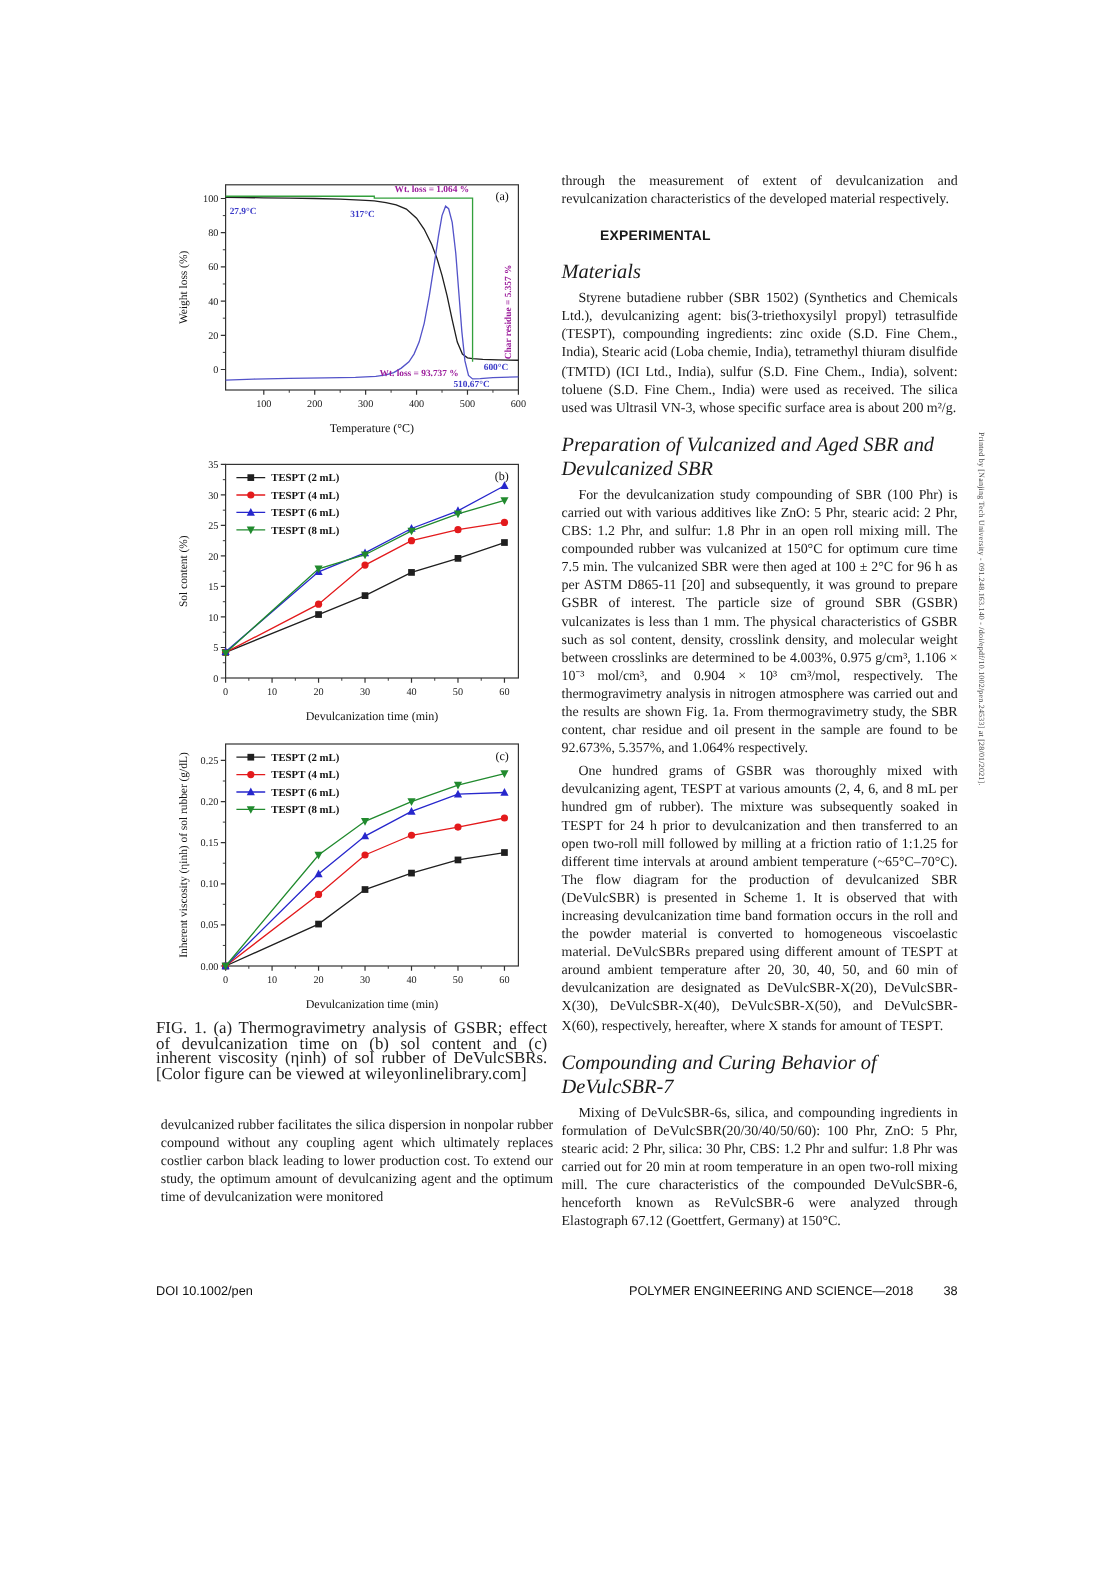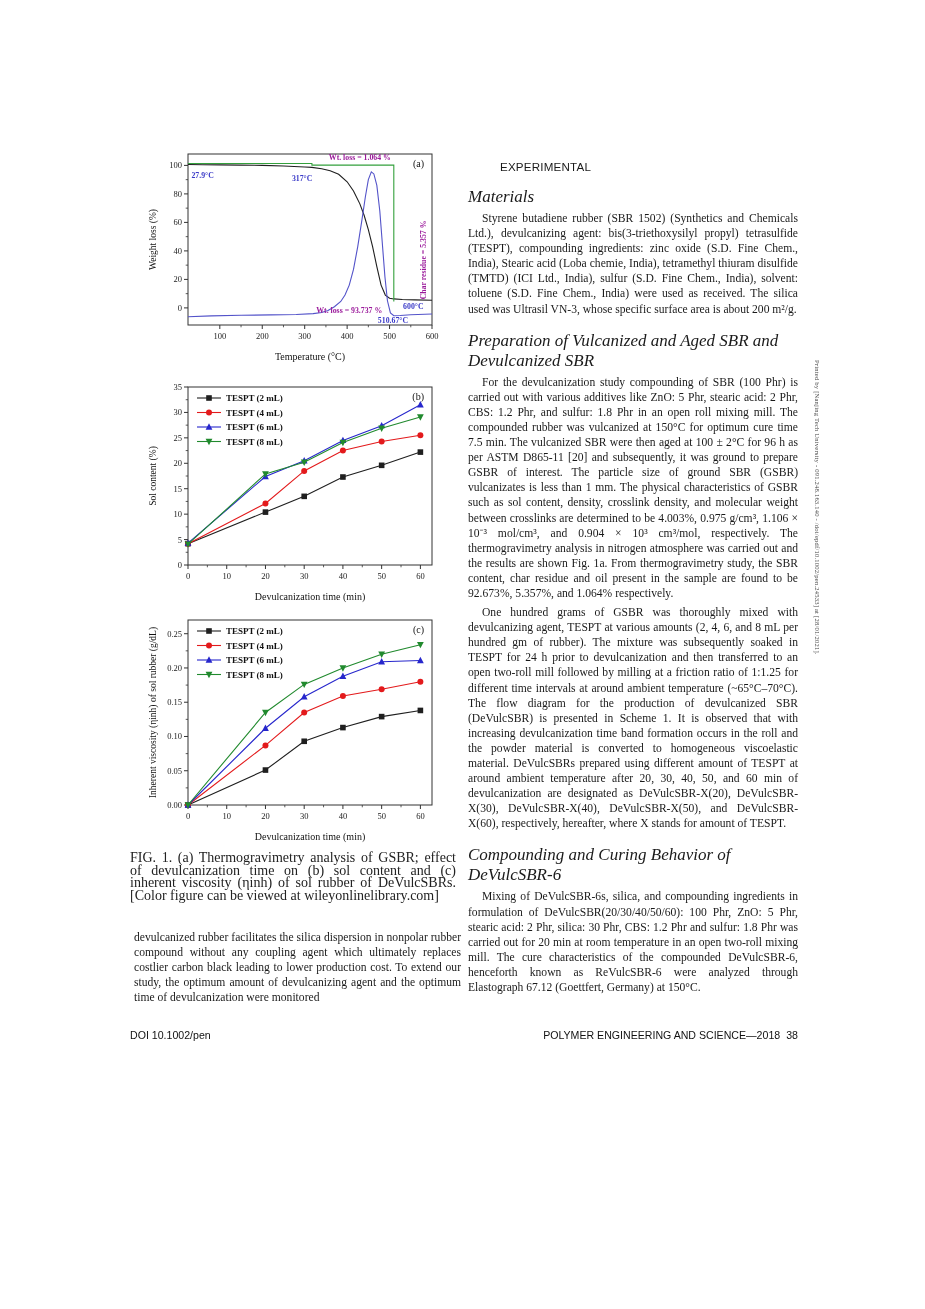--- a/index.html
+++ b/index.html
@@ -259,6 +259,7 @@
 <div class="abs footer-text" style="left:130px;top:1029px;">DOI 10.1002/pen</div>
 
 <div class="abs" style="left:468px;top:143px;width:330px;">
+  <div class="body-text">through the measurement of extent of devulcanization and revulcanization characteristics of the developed material respectively.</div>
 
   <div class="section-heading">EXPERIMENTAL</div>
 

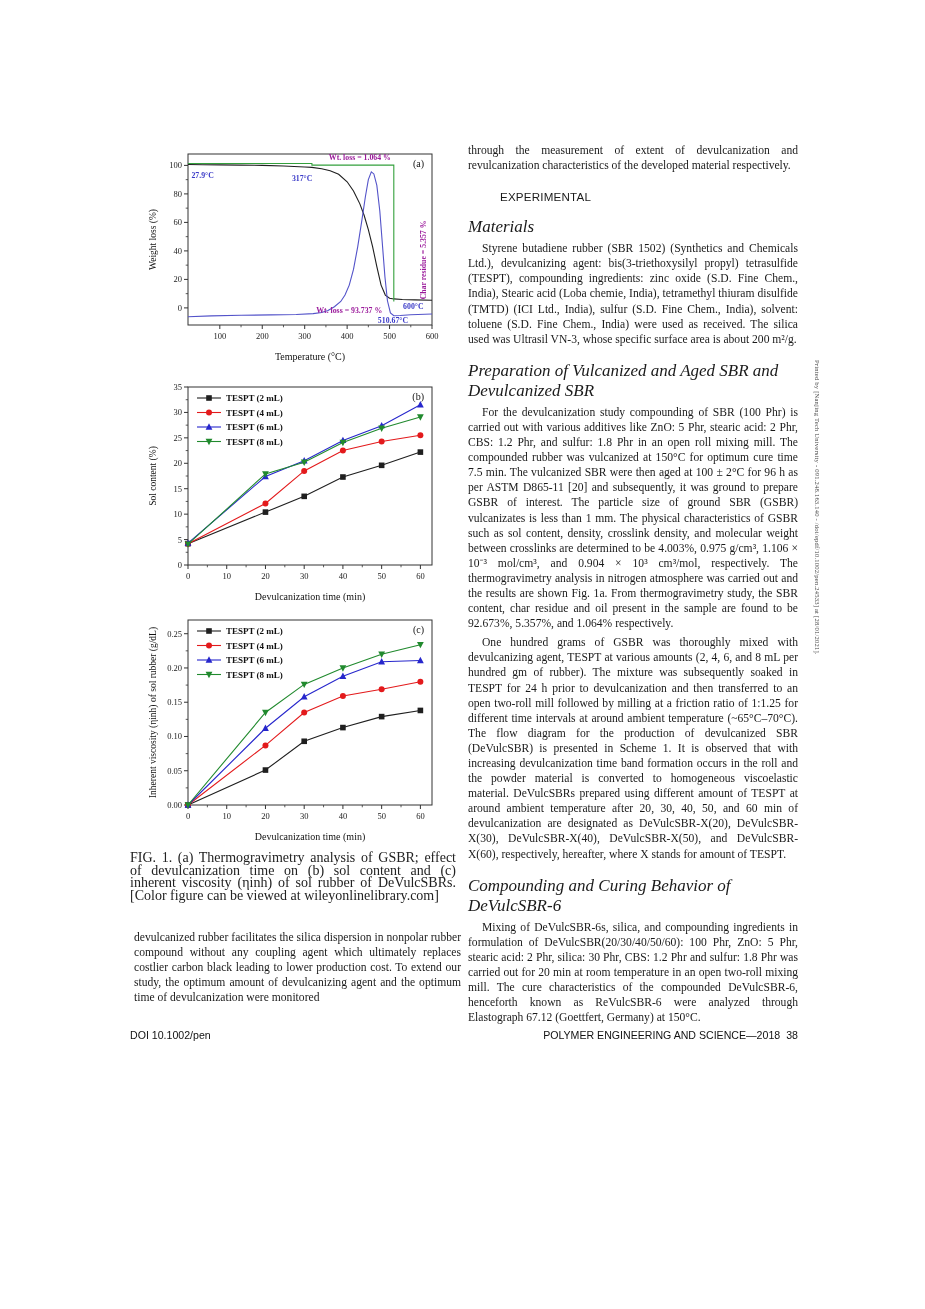--- a/index.html
+++ b/index.html
@@ -11,7 +11,7 @@
   .body-text{font-size:11.6px;line-height:15.1px;text-align:justify;}
   .indent{text-indent:14px;}
   .caption{font-size:14px;line-height:12.6px;text-align:justify;color:#222;}
-  .section-heading{font-family:"Liberation Sans",sans-serif;font-weight:normal;font-size:11.6px;letter-spacing:0.2px;margin:17px 0 0 0;padding-left:32px;}
+  .section-heading{font-family:"Liberation Sans",sans-serif;font-weight:bold;font-size:11.6px;letter-spacing:0.2px;margin:17px 0 0 0;padding-left:32px;}
   .sub-heading{font-style:italic;font-size:17px;margin:14px 0 0 0;}
   .para{margin:4px 0 0 0;}
   .footer-text{font-family:"Liberation Sans",sans-serif;font-size:10.6px;color:#111;}

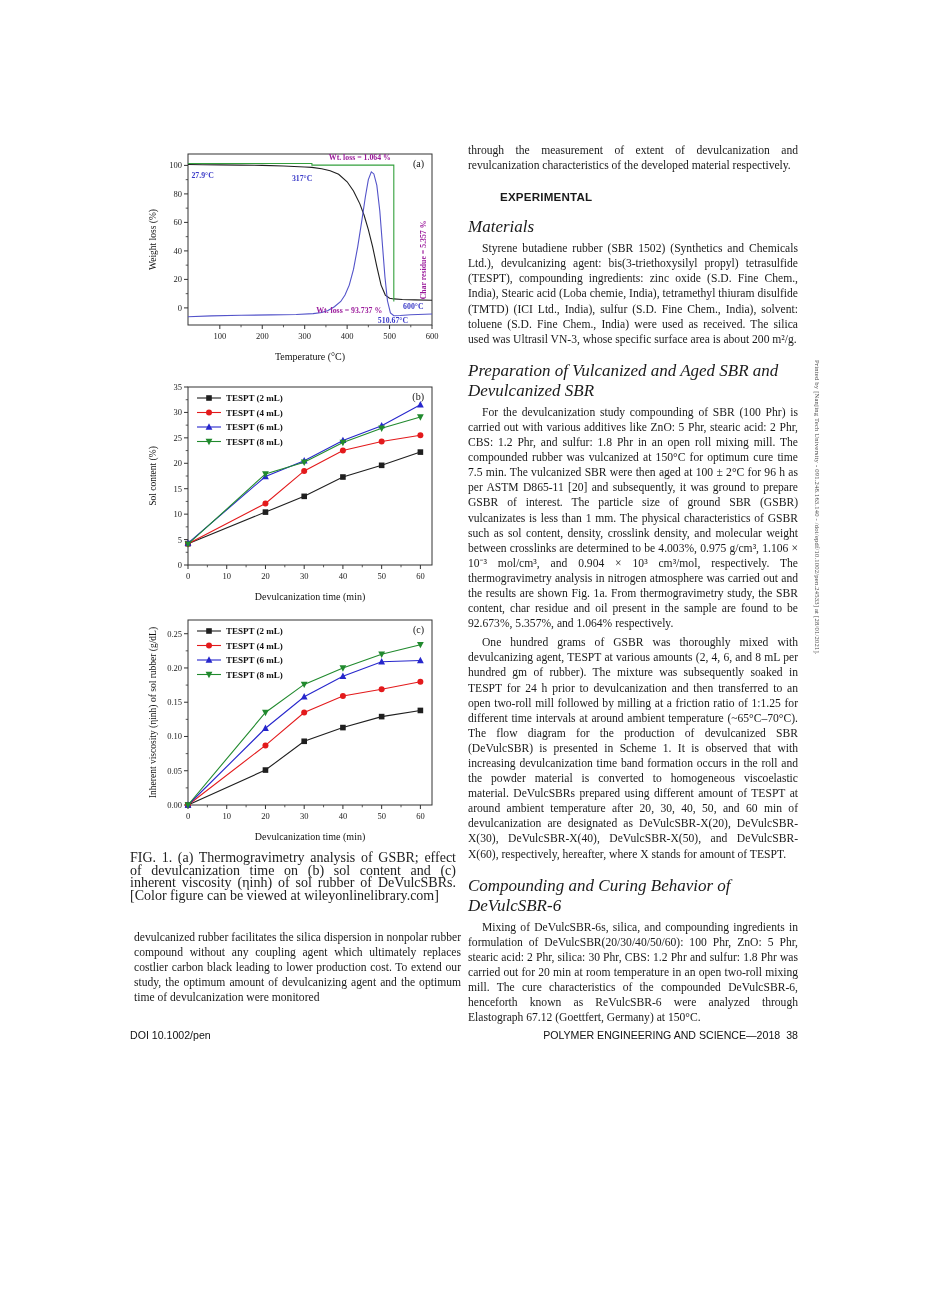--- a/index.html
+++ b/index.html
@@ -273,7 +273,7 @@
 
   <div class="body-text para indent">One hundred grams of GSBR was thoroughly mixed with devulcanizing agent, TESPT at various amounts (2, 4, 6, and 8 mL per hundred gm of rubber). The mixture was subsequently soaked in TESPT for 24 h prior to devulcanization and then transferred to an open two-roll mill followed by milling at a friction ratio of 1:1.25 for different time intervals at around ambient temperature (~65°C–70°C). The flow diagram for the production of devulcanized SBR (DeVulcSBR) is presented in Scheme 1. It is observed that with increasing devulcanization time band formation occurs in the roll and the powder material is converted to homogeneous viscoelastic material. DeVulcSBRs prepared using different amount of TESPT at around ambient temperature after 20, 30, 40, 50, and 60 min of devulcanization are designated as DeVulcSBR-X(20), DeVulcSBR-X(30), DeVulcSBR-X(40), DeVulcSBR-X(50), and DeVulcSBR-X(60), respectively, hereafter, where X stands for amount of TESPT.</div>
 
-  <div class="sub-heading">Compounding and Curing Behavior of DeVulcSBR-6</div>
+  <div class="sub-heading">Compounding and Curing Behavior of DeVulcSBR-7</div>
 
   <div class="body-text para indent">Mixing of DeVulcSBR-6s, silica, and compounding ingredients in formulation of DeVulcSBR(20/30/40/50/60): 100 Phr, ZnO: 5 Phr, stearic acid: 2 Phr, silica: 30 Phr, CBS: 1.2 Phr and sulfur: 1.8 Phr was carried out for 20 min at room temperature in an open two-roll mixing mill. The cure characteristics of the compounded DeVulcSBR-6, henceforth known as ReVulcSBR-6 were analyzed through Elastograph 67.12 (Goettfert, Germany) at 150°C.</div>
 </div>

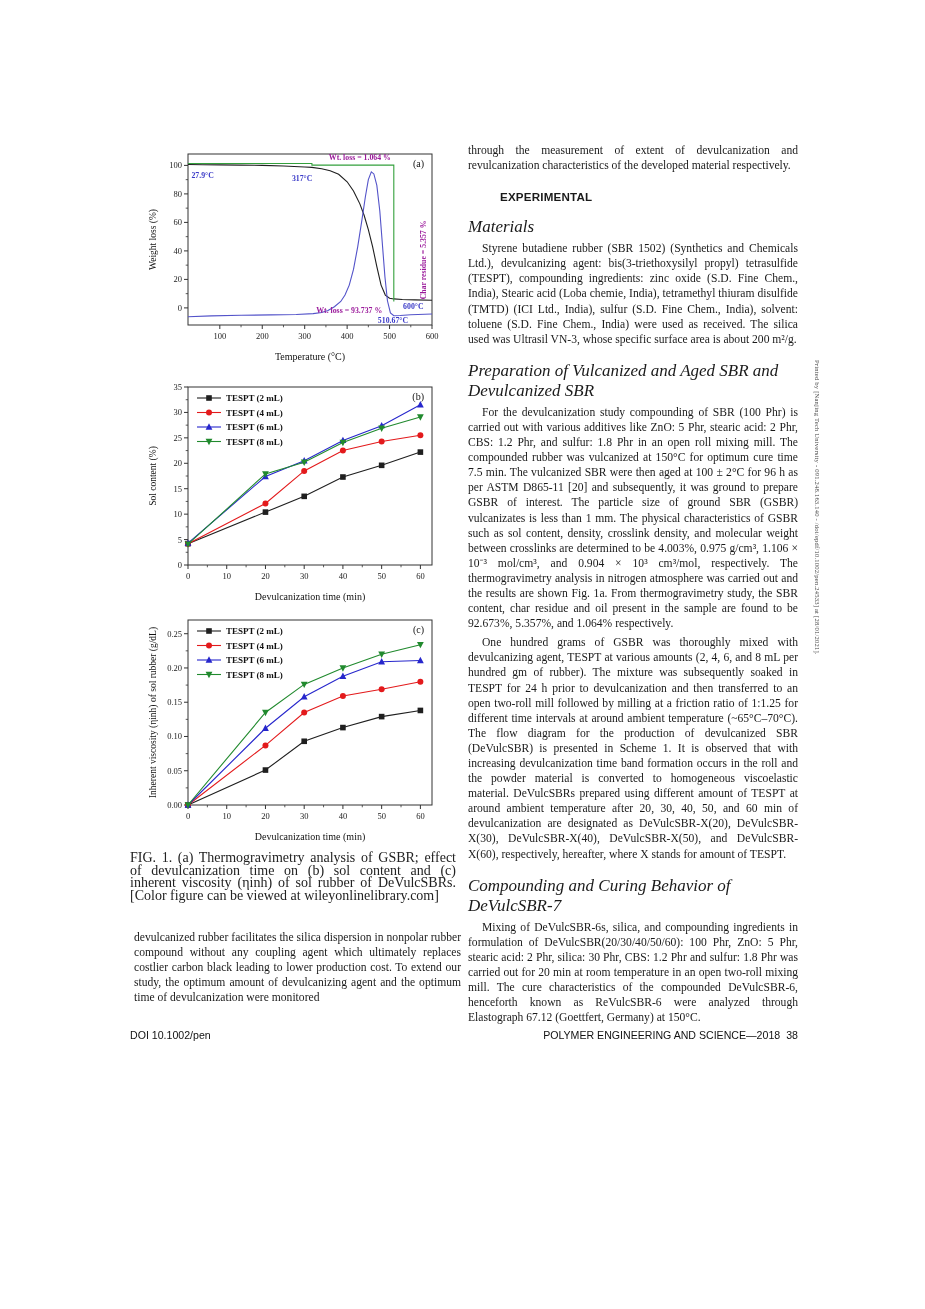--- a/index.html
+++ b/index.html
@@ -14,7 +14,7 @@
   .section-heading{font-family:"Liberation Sans",sans-serif;font-weight:bold;font-size:11.6px;letter-spacing:0.2px;margin:17px 0 0 0;padding-left:32px;}
   .sub-heading{font-style:italic;font-size:17px;margin:14px 0 0 0;}
   .para{margin:4px 0 0 0;}
-  .footer-text{font-family:"Liberation Sans",sans-serif;font-size:10.6px;color:#111;}
+  .footer-text{font-family:"Liberation Sans",sans-serif;font-size:10.6px;color:#111;margin-top:41px;}
   .right-footer{display:flex;justify-content:flex-end;gap:6px;}
   .chart{position:absolute;}
   .chart svg text{font-family:"Liberation Serif",serif;}

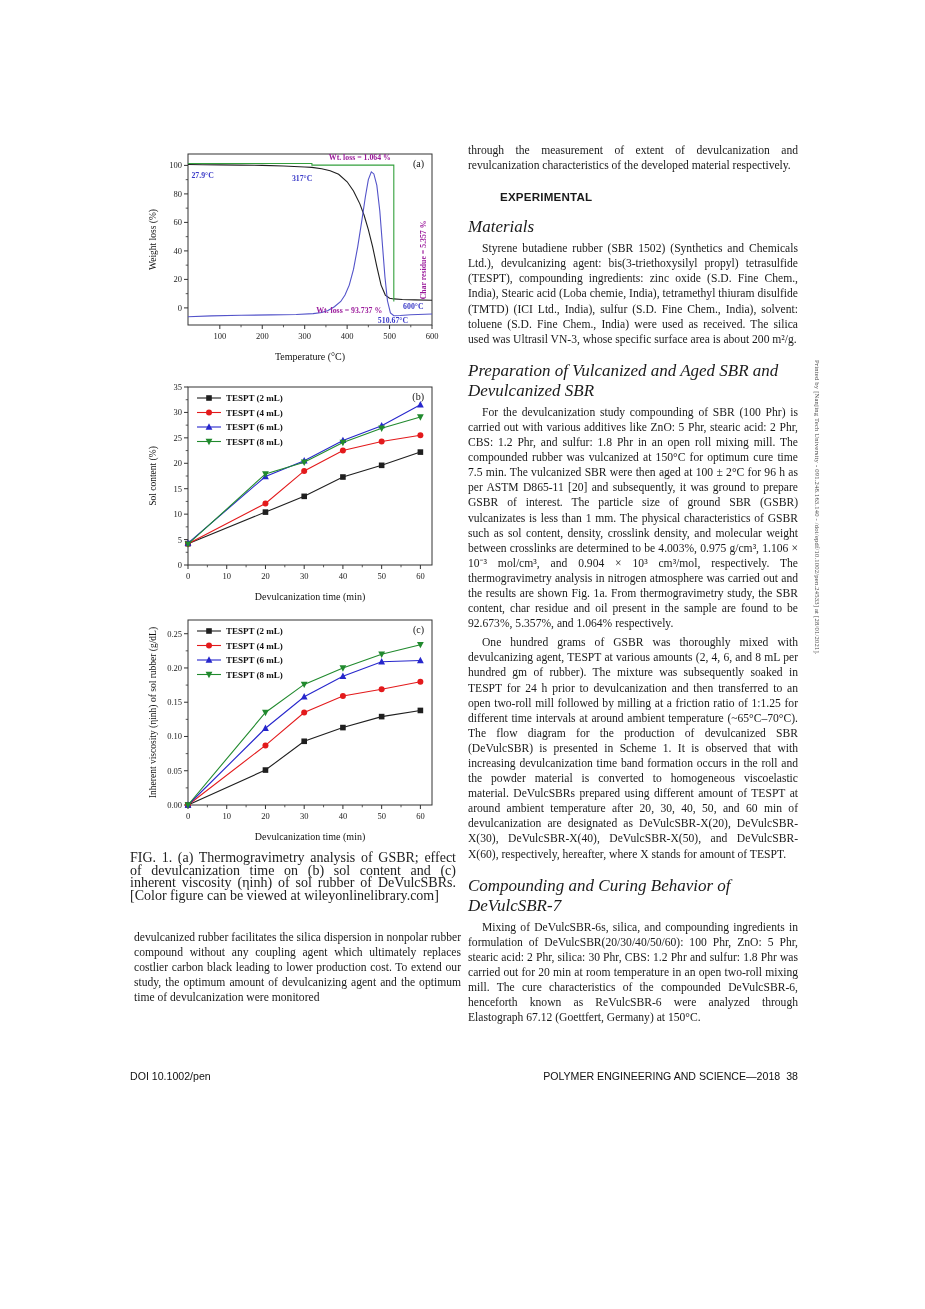--- a/index.html
+++ b/index.html
@@ -15,7 +15,7 @@
   .sub-heading{font-style:italic;font-size:17px;margin:14px 0 0 0;}
   .para{margin:4px 0 0 0;}
   .footer-text{font-family:"Liberation Sans",sans-serif;font-size:10.6px;color:#111;margin-top:41px;}
-  .right-footer{display:flex;justify-content:flex-end;gap:6px;}
+  .right-footer{display:flex;justify-content:flex-end;gap:25px;}
   .chart{position:absolute;}
   .chart svg text{font-family:"Liberation Serif",serif;}
   .sidebar-vertical{

